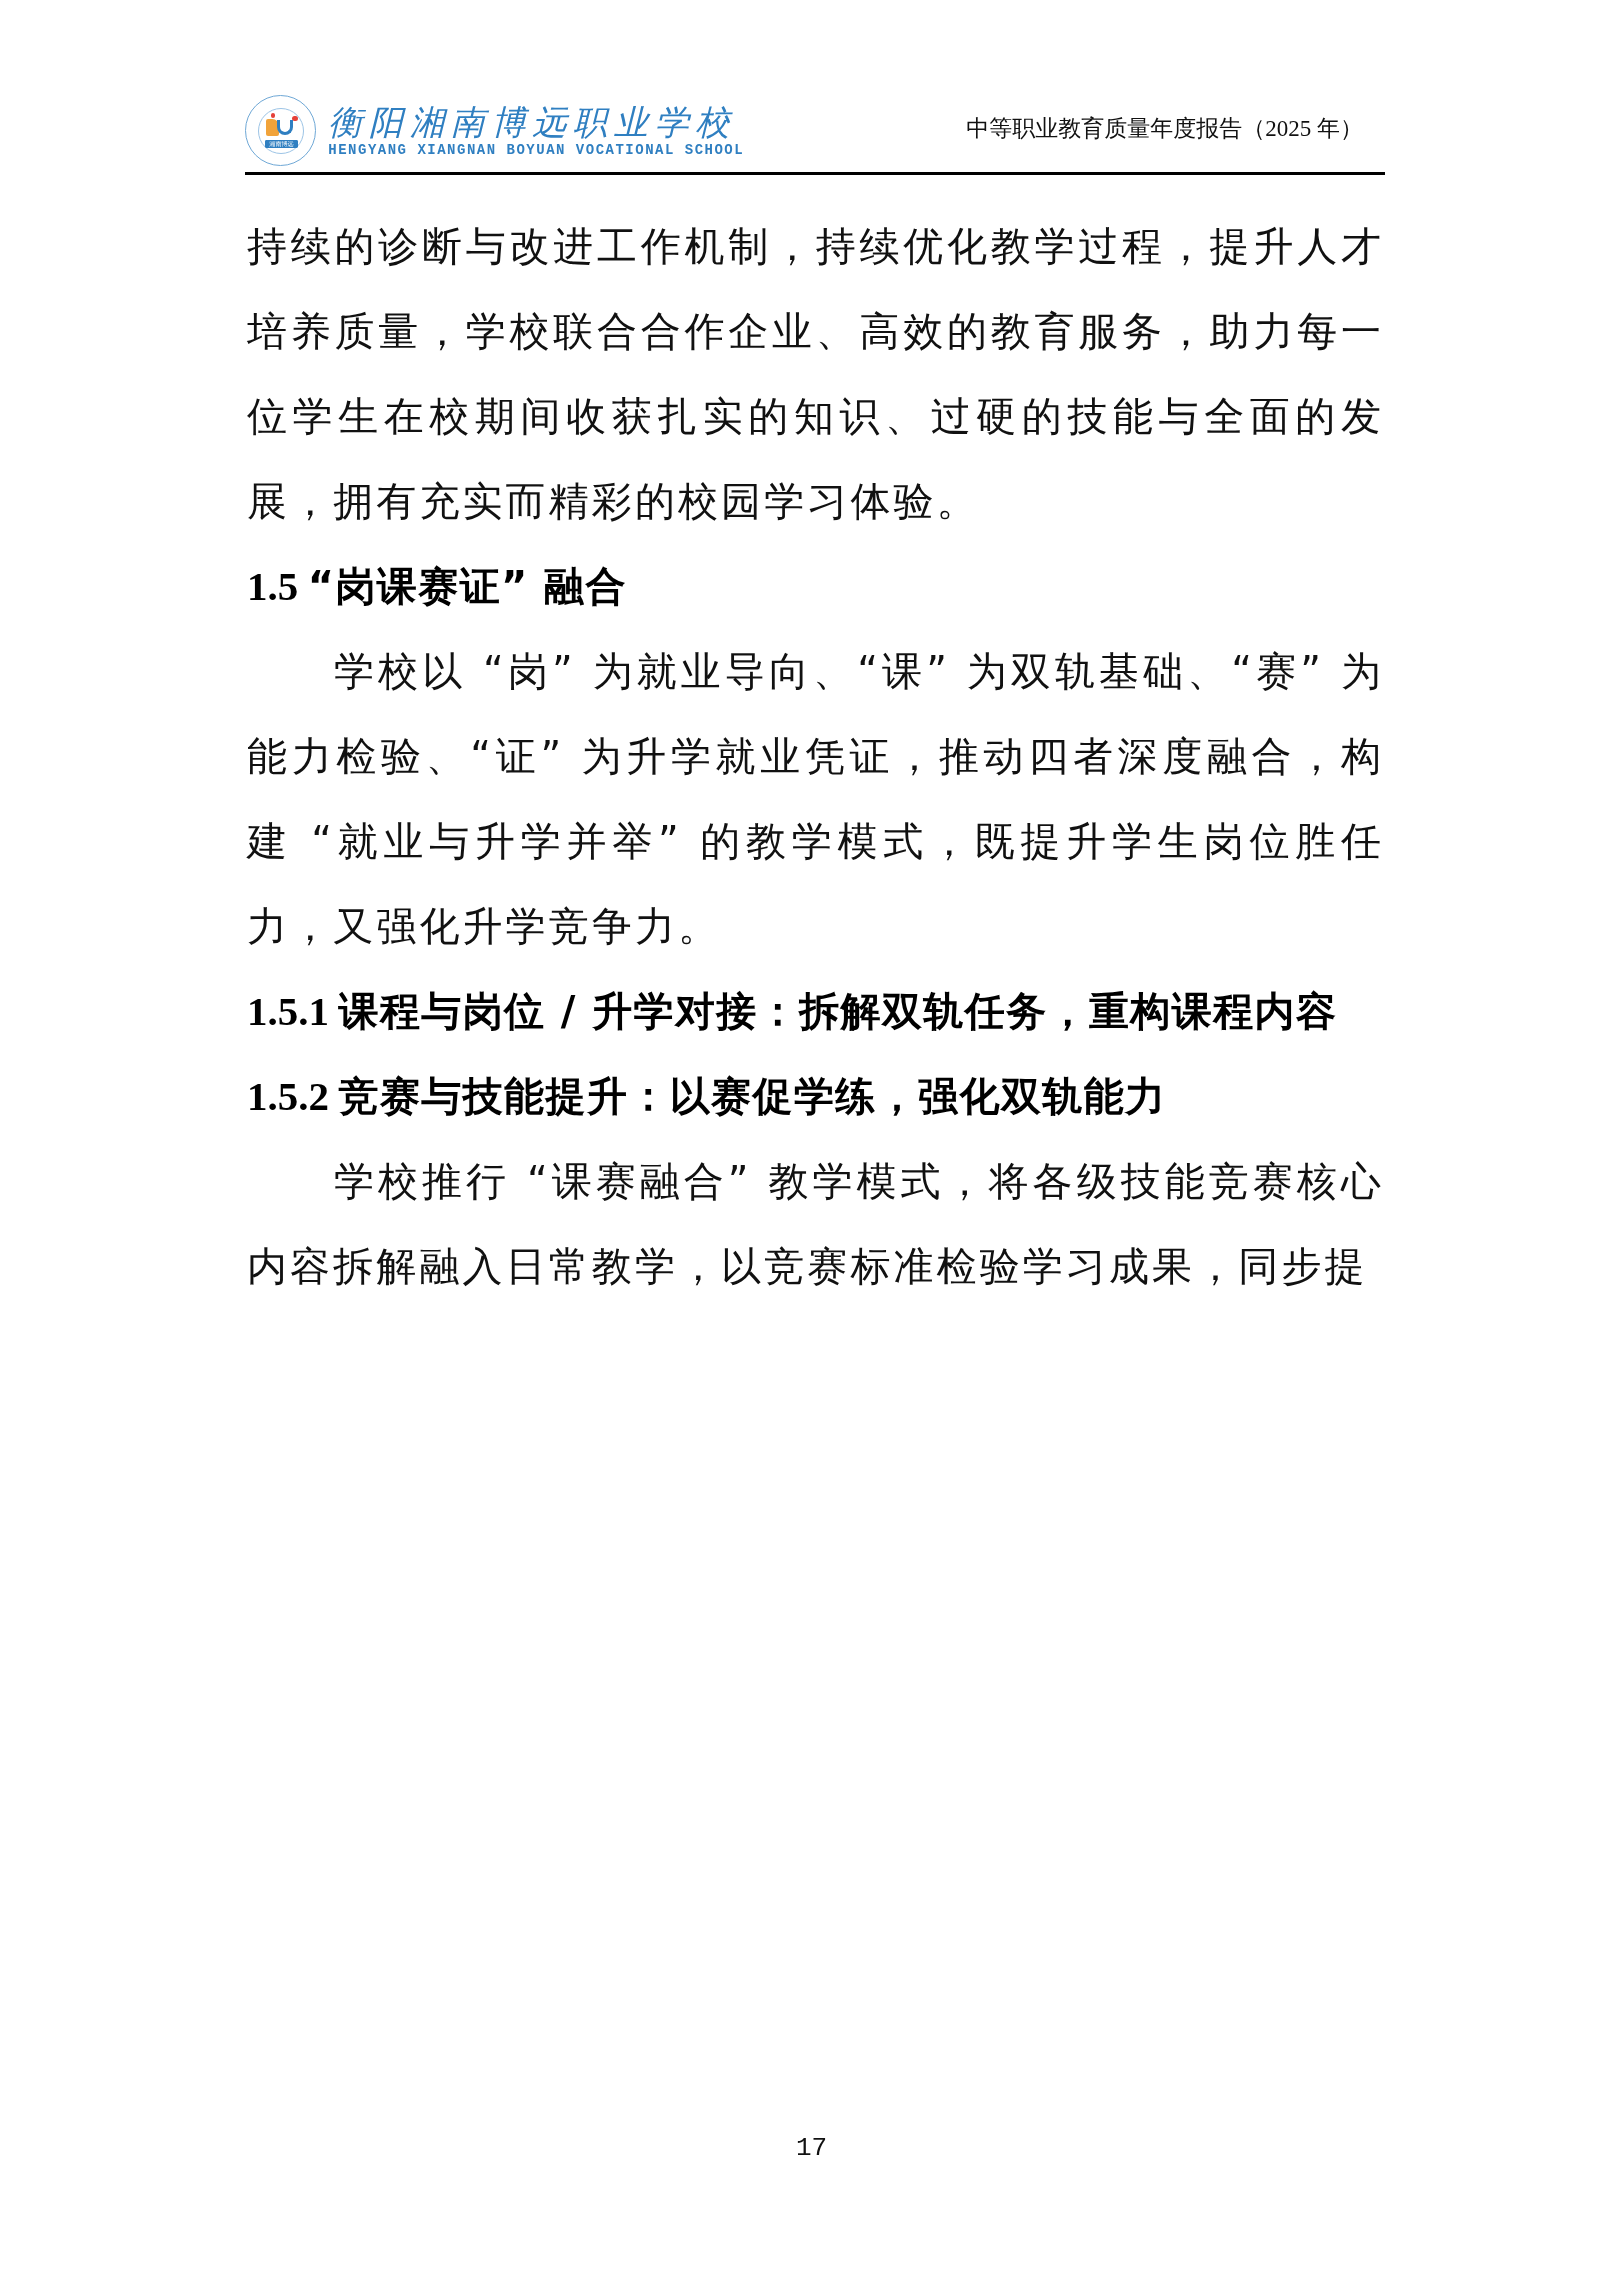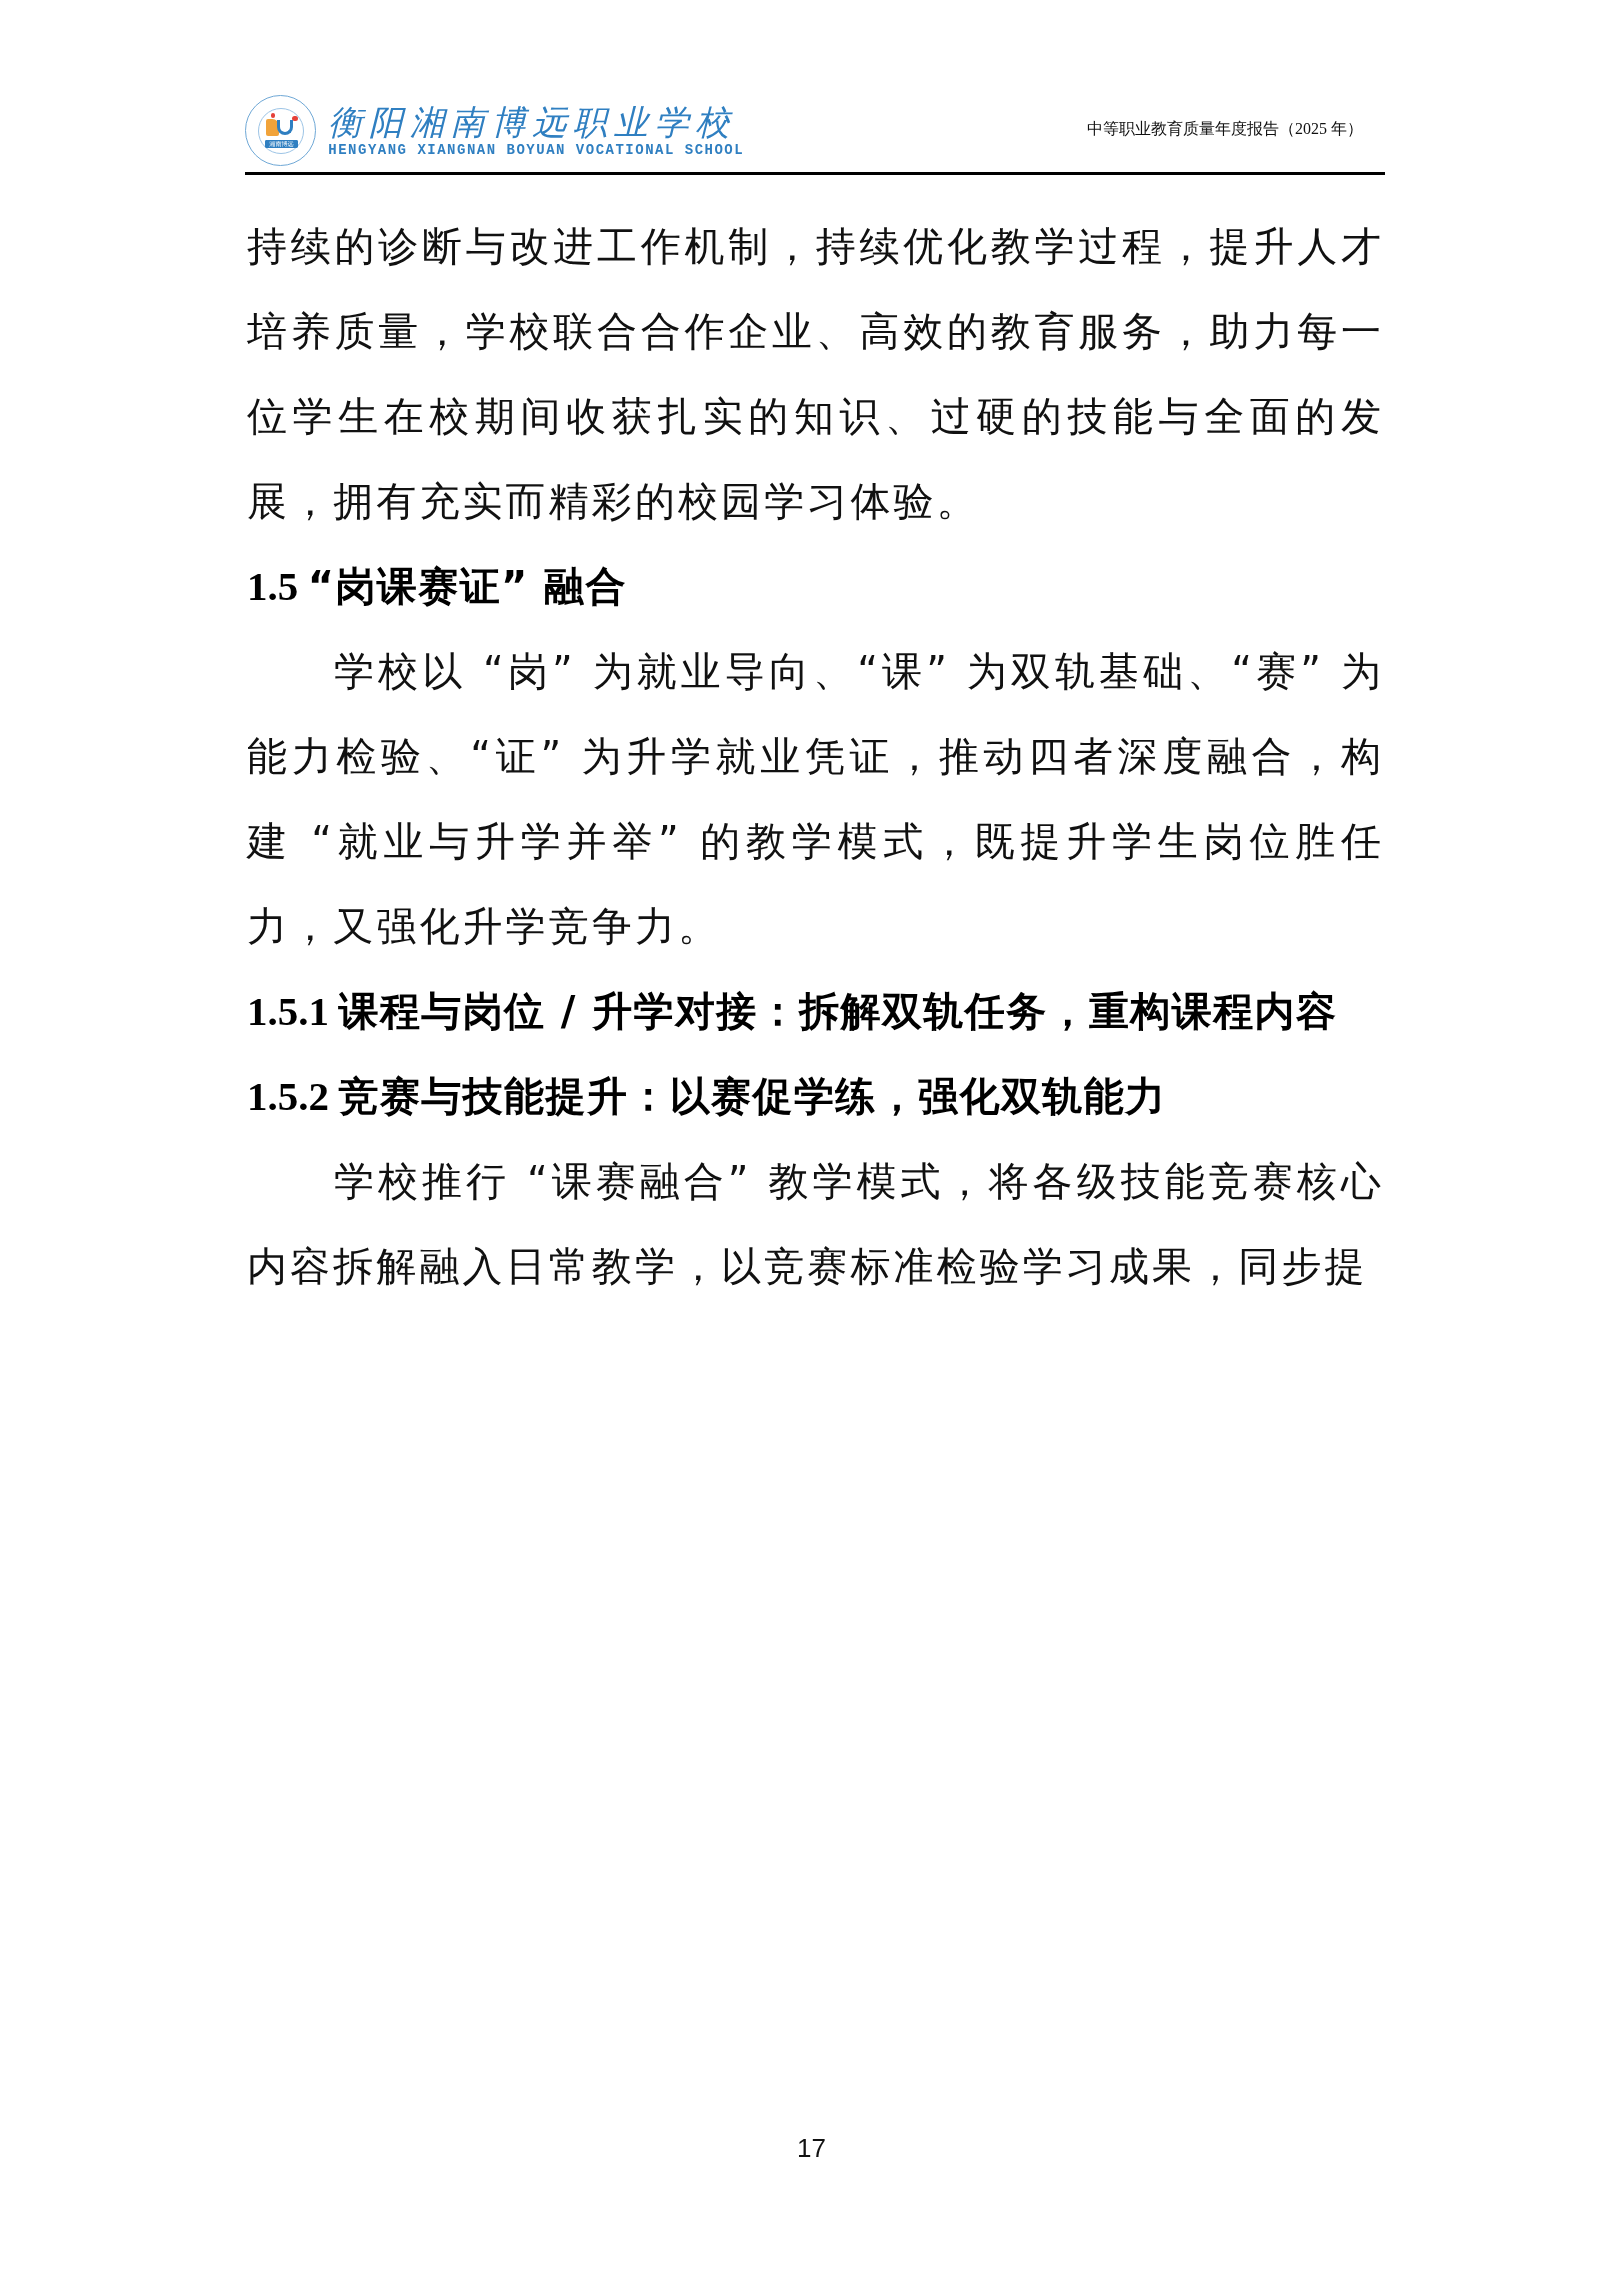--- a/index.html
+++ b/index.html
@@ -19,7 +19,7 @@
     .logo-cn { font-family: "DejaVu Serif", serif; font-size: 34px; color: #2f7fc1; letter-spacing: 6.8px; line-height: 40px; font-style: italic; }
     .logo-en { font-family: Liberation Mono, monospace; font-weight: bold; font-size: 14px; color: #2f7fc1; letter-spacing: 1.5px; line-height: 15px; margin-top: 1.4px; }
 
-    .report-title { position: absolute; right: 22px; top: 24.5px; font-family: "Liberation Serif", "DejaVu Serif", serif; font-size: 16px; line-height: 33px; color: #111; white-space: nowrap; }
+    .report-title { position: absolute; right: 22px; top: 24.5px; font-family: "Liberation Serif", "DejaVu Serif", serif; font-size: 23px; line-height: 33px; color: #111; white-space: nowrap; }
     .rule { position: absolute; left: 245px; top: 172px; width: 1140px; height: 2.7px; background: #000; }
 
     .body { position: absolute; left: 247px; top: 204px; width: 1137px; }

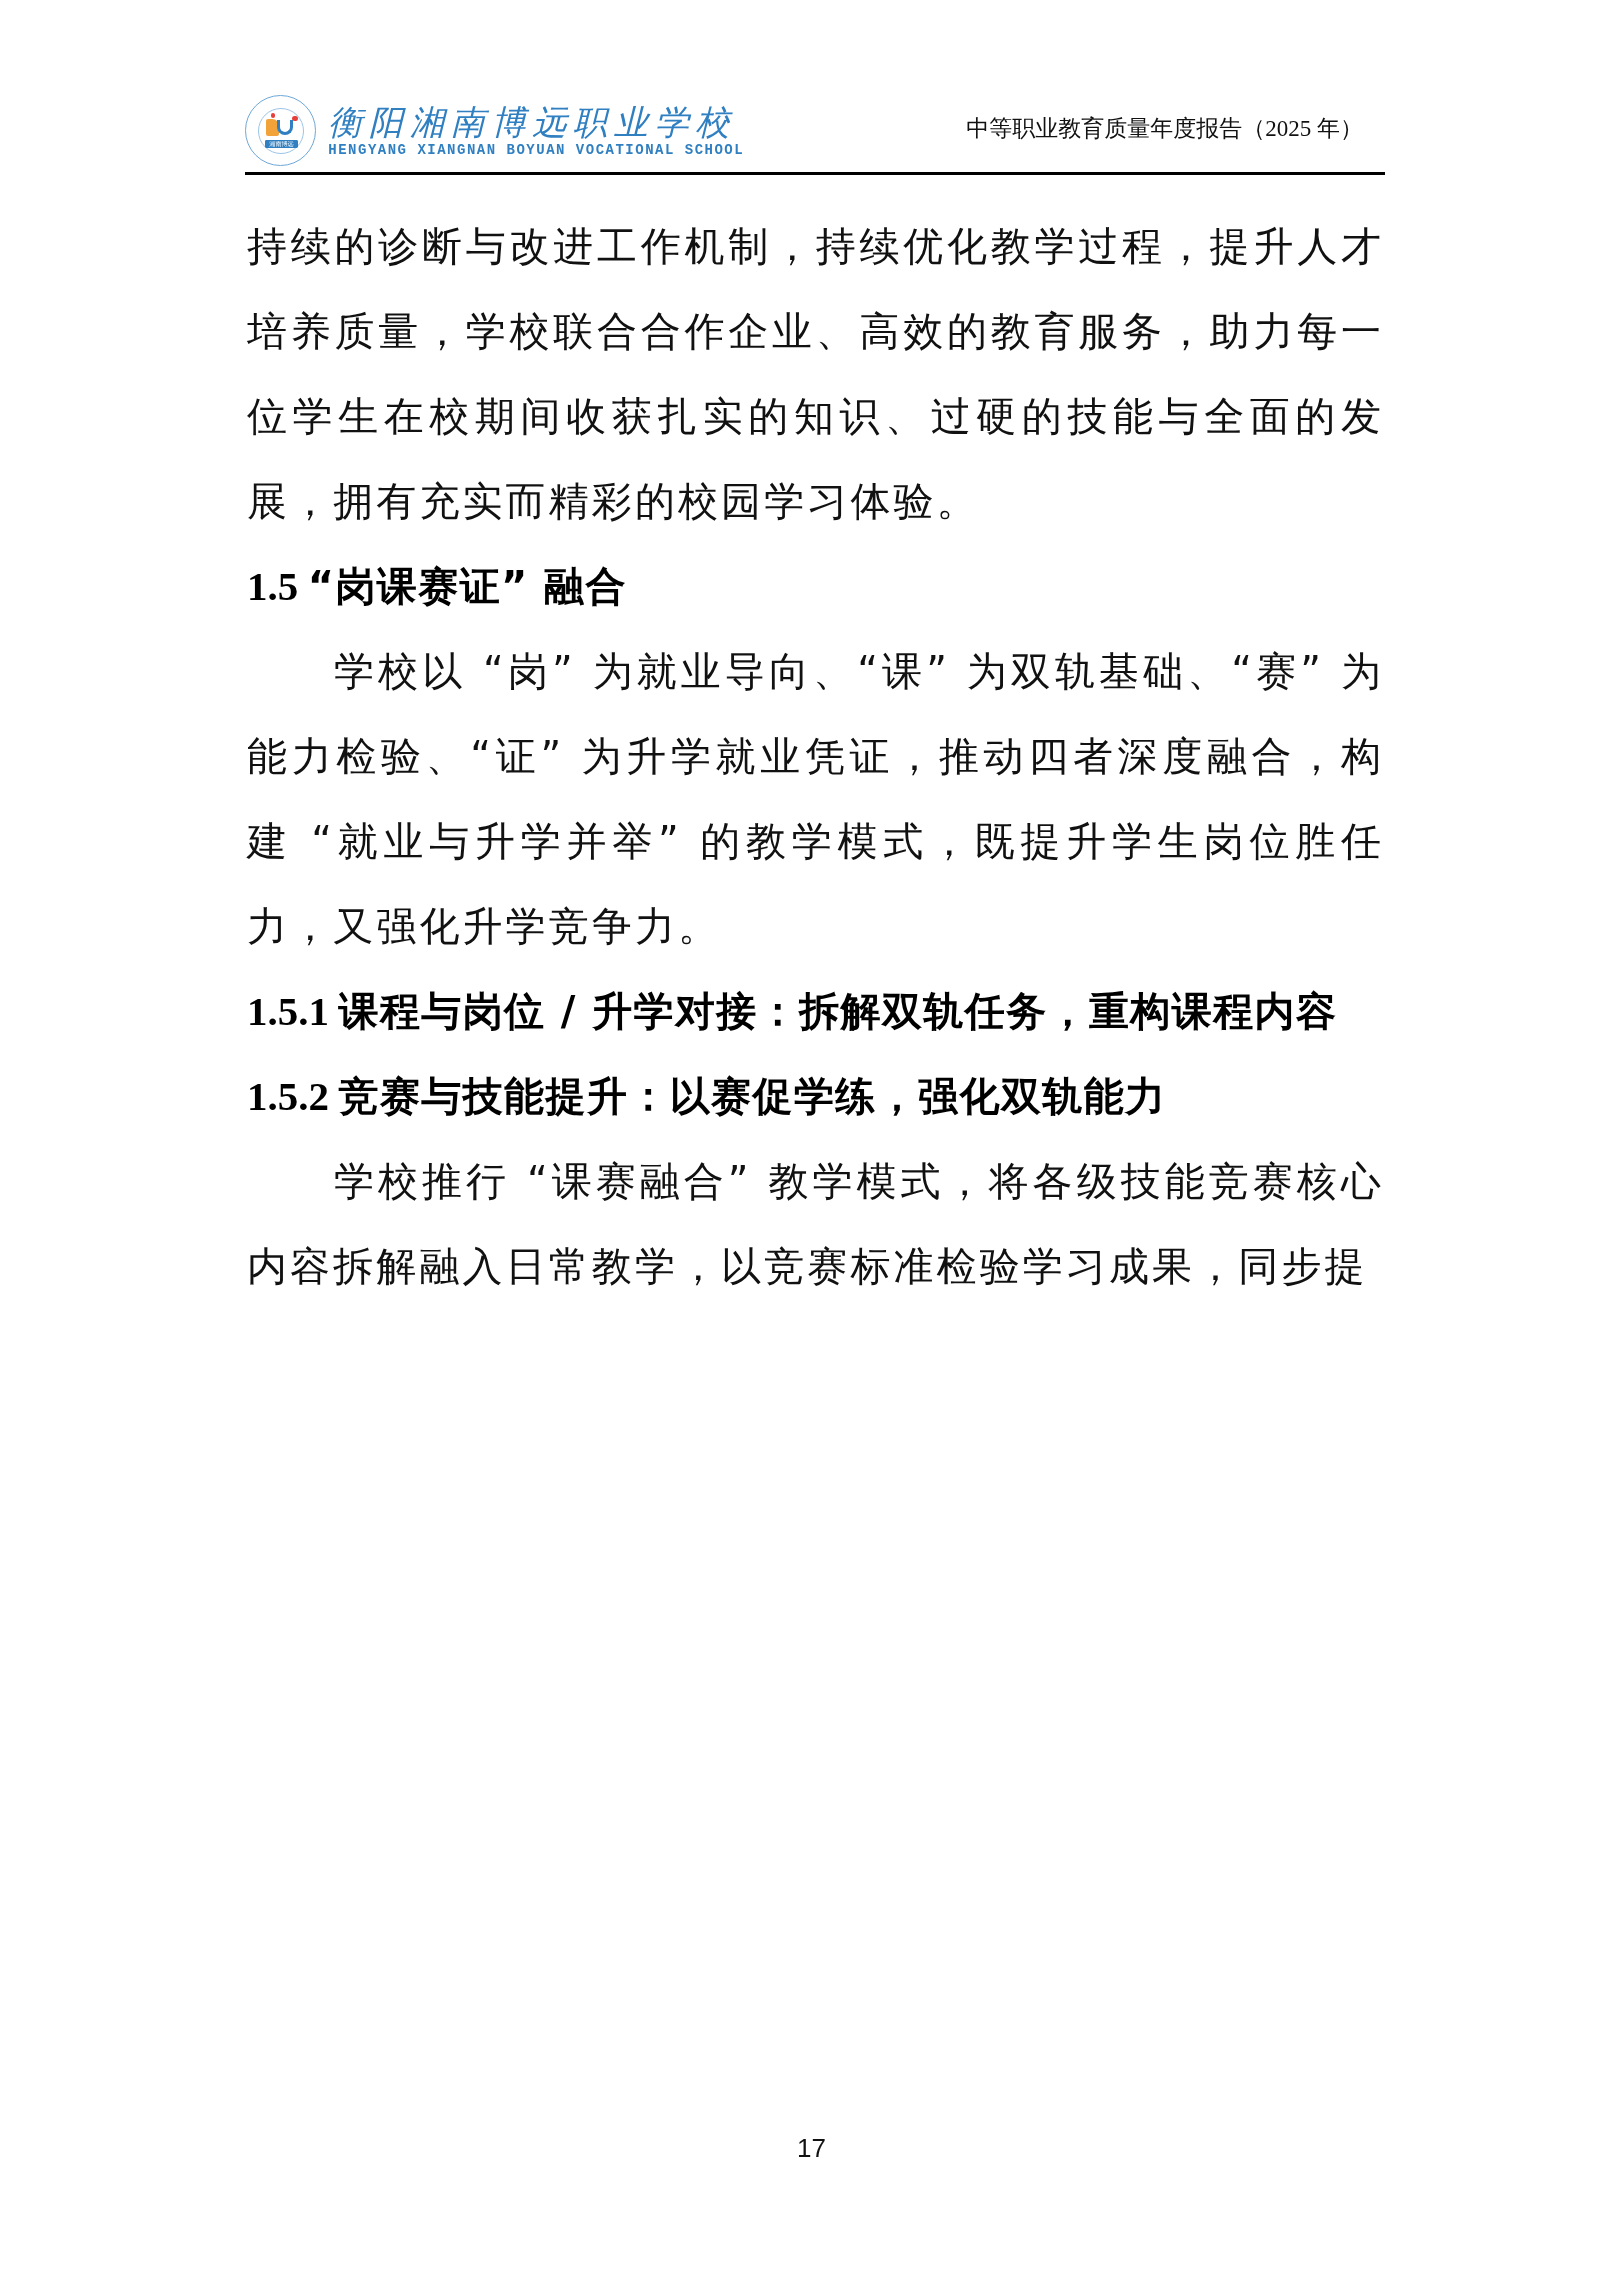--- a/index.html
+++ b/index.html
@@ -29,7 +29,7 @@
     .h { font-weight: bold; color: #000; letter-spacing: 1.4px; }
     .h .num { font-family: "Liberation Serif", "DejaVu Serif", serif; font-weight: bold; font-size: 41px; letter-spacing: 0; margin-right: 9.5px; }
 
-    .page-number { position: absolute; left: 0; width: 1623px; top: 2132px; text-align: center; font-family: Liberation Sans, sans-serif; font-size: 26px; line-height: 33px; color: #111; }
+    .page-number { position: absolute; left: 0; width: 1623px; top: 2132px; text-align: center; font-family: Liberation Mono, monospace; font-size: 26px; line-height: 33px; color: #111; }
   </style>
 </head>
 <body>

